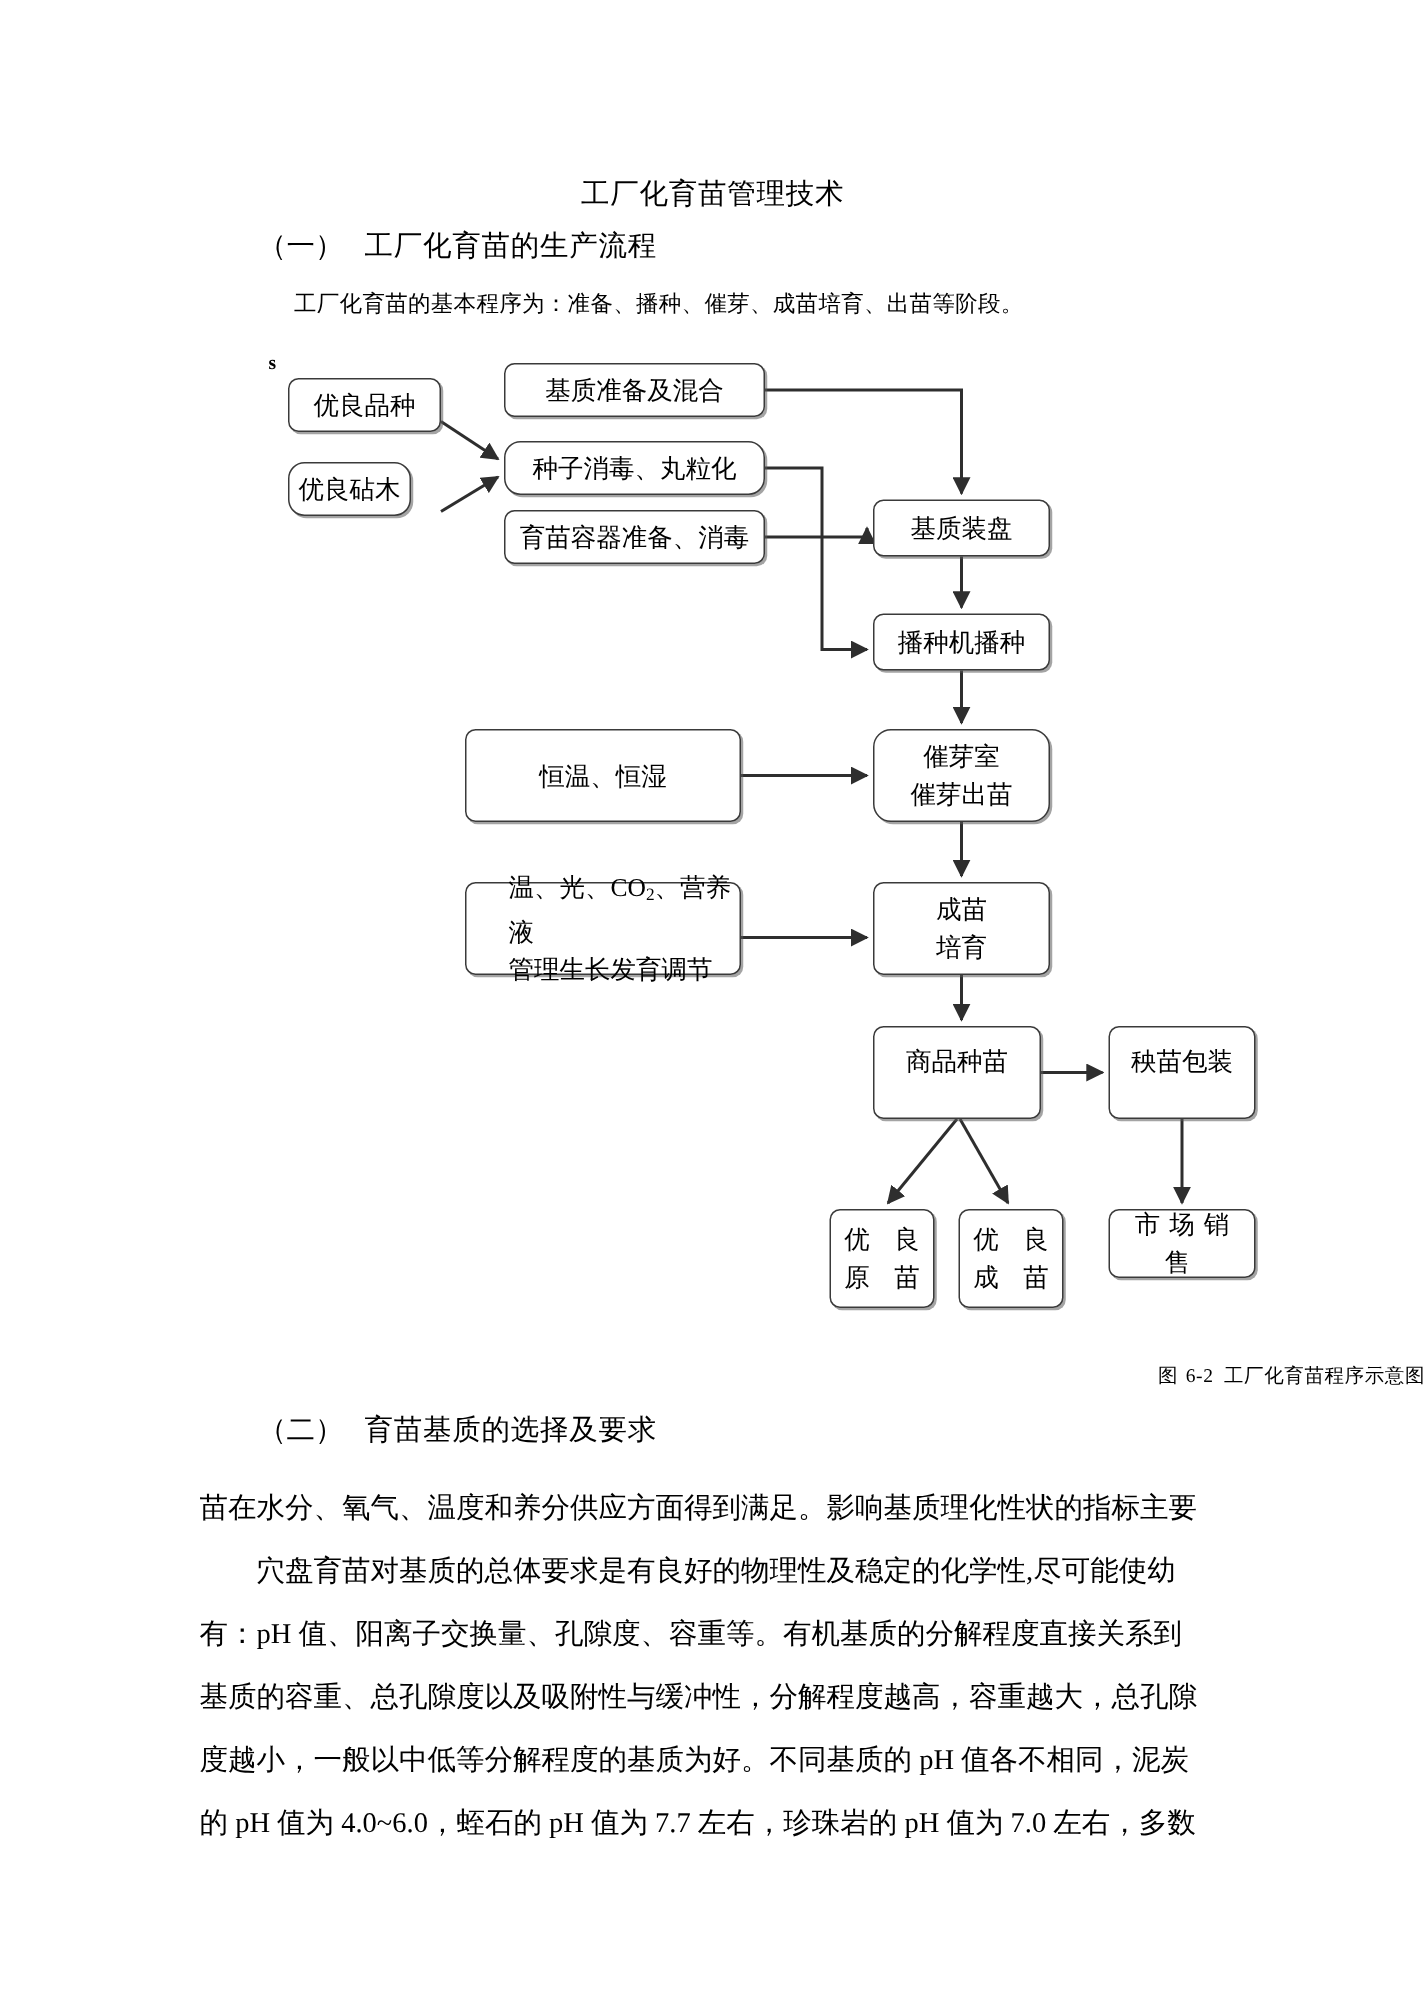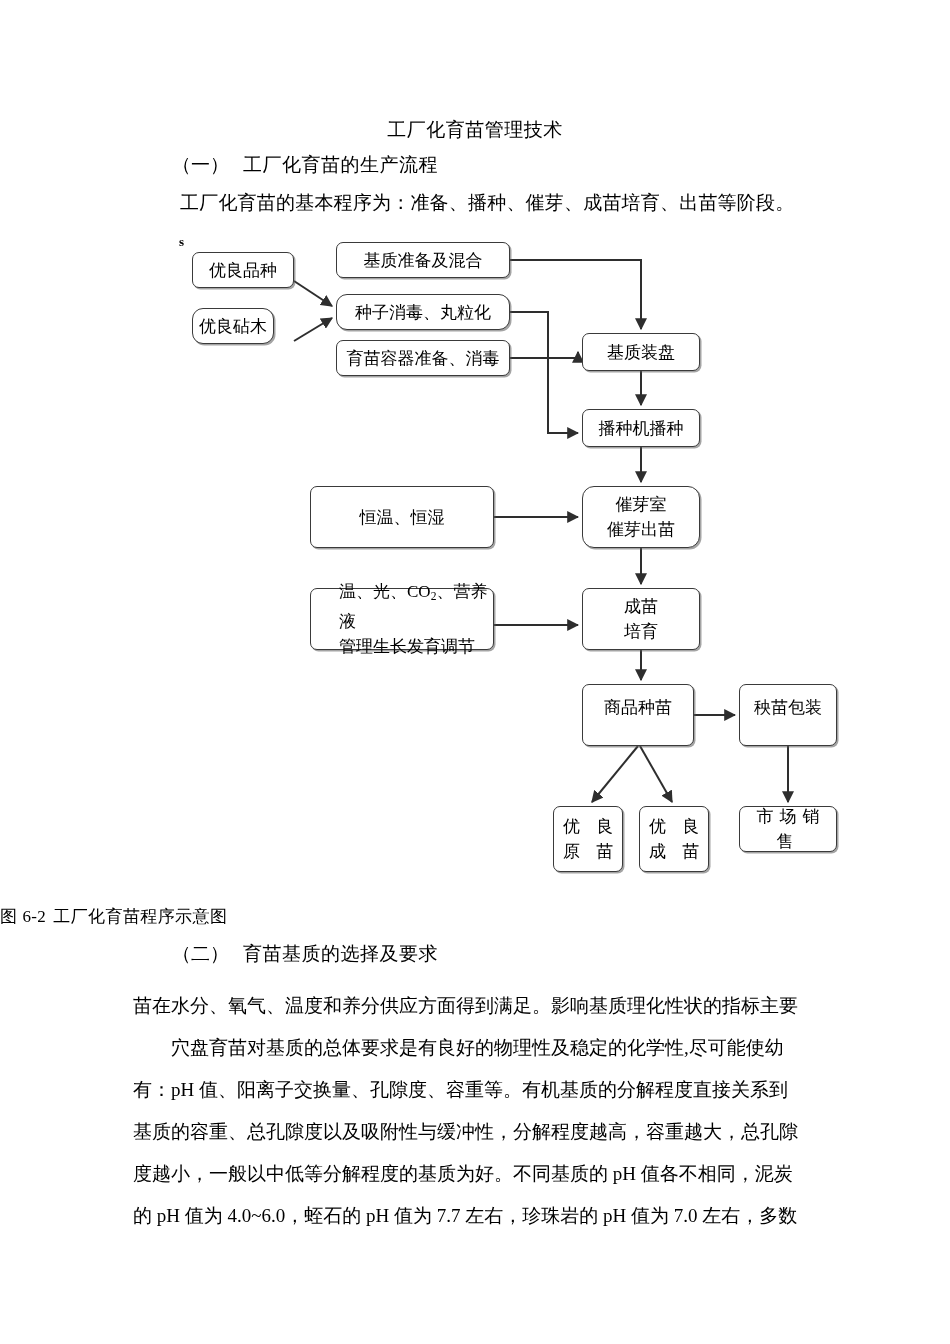--- a/index.html
+++ b/index.html
@@ -58,8 +58,8 @@
 
   .intro-line {
     position: absolute;
-    left: 180px; top: 188px;
-    font-size: 19px;
+    left: 196px; top: 188px;
+    font-size: 15px;
     line-height: 30px;
     white-space: nowrap;
     letter-spacing: 0.2px;

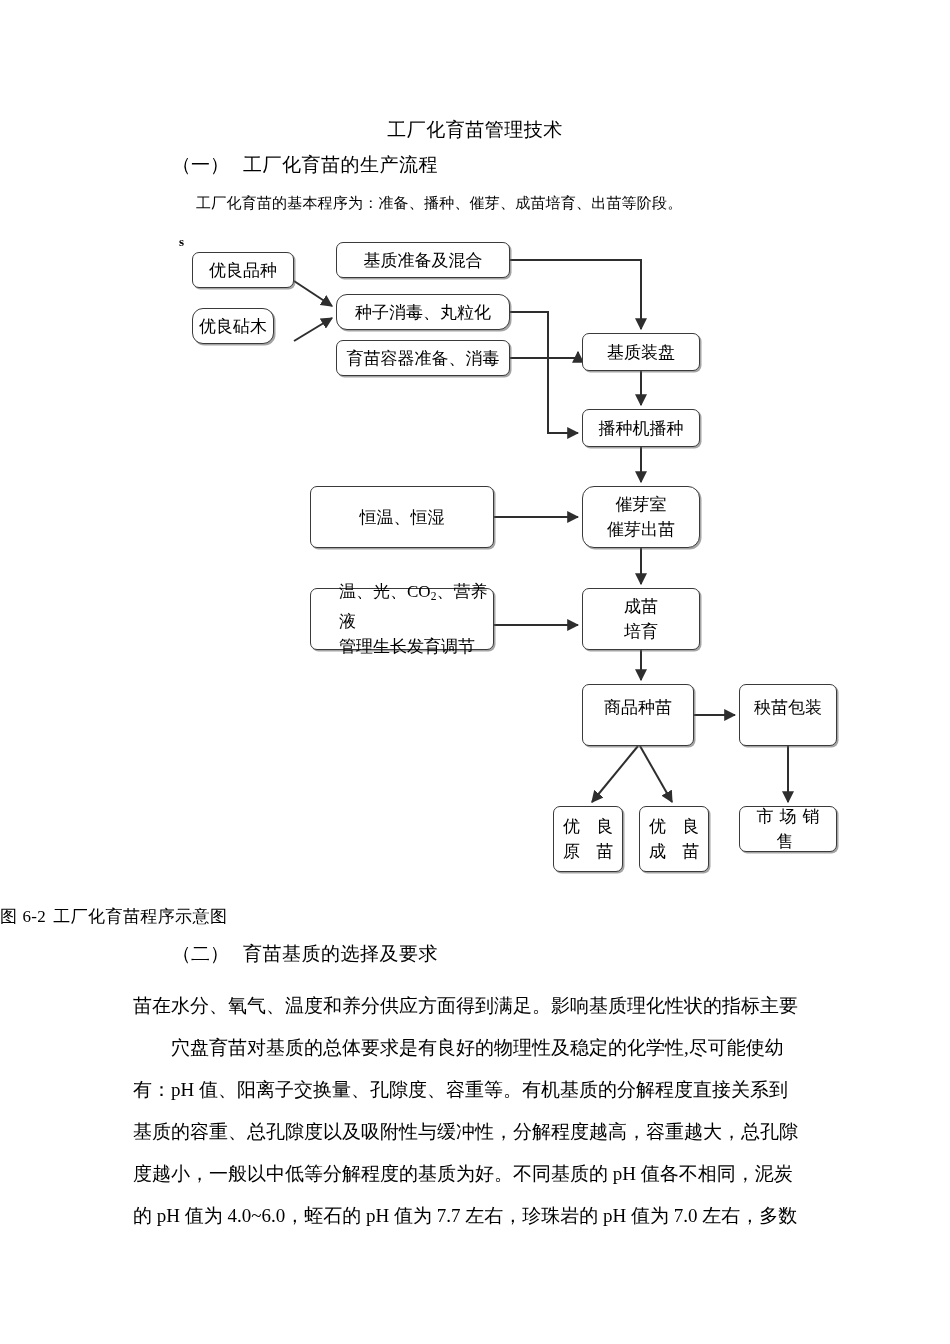--- a/index.html
+++ b/index.html
@@ -69,8 +69,8 @@
     position: absolute;
     left: 0; top: 903px;
     width: 950px;
-    text-align: left;
-    font-size: 17px;
+    text-align: right;
+    font-size: 13px;
     line-height: 28px;
     letter-spacing: 0.4px;
   }

